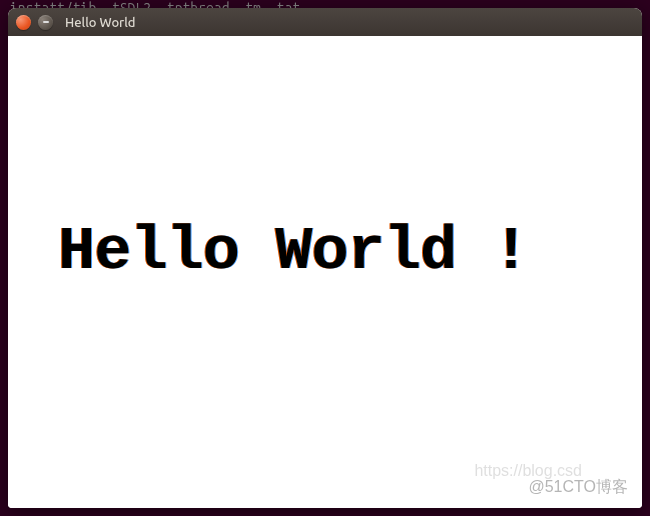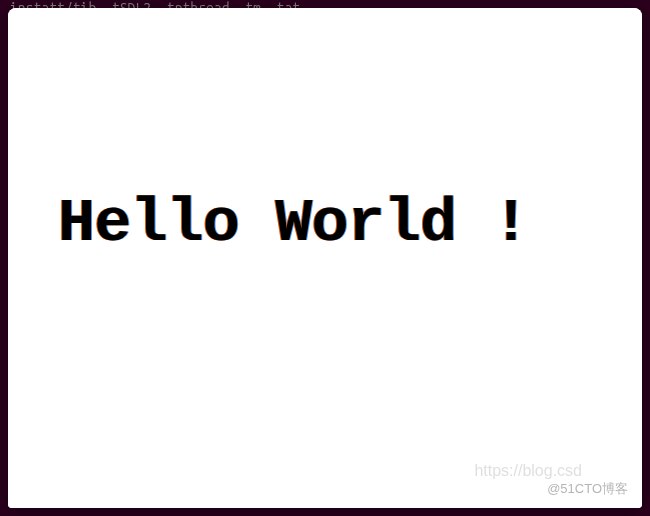--- a/index.html
+++ b/index.html
@@ -136,6 +136,13 @@
 </div>
 
 <div class="window">
+  <div class="titlebar">
+    <div class="window-controls">
+      <div class="window-btn btn-close"></div>
+      <div class="window-btn btn-minimize"></div>
+    </div>
+    <div class="window-title">Hello World</div>
+  </div>
   <div class="content">
     <div class="hello-text">Hello World !</div>
     <div class="watermark-sub">https://blog.csd</div>

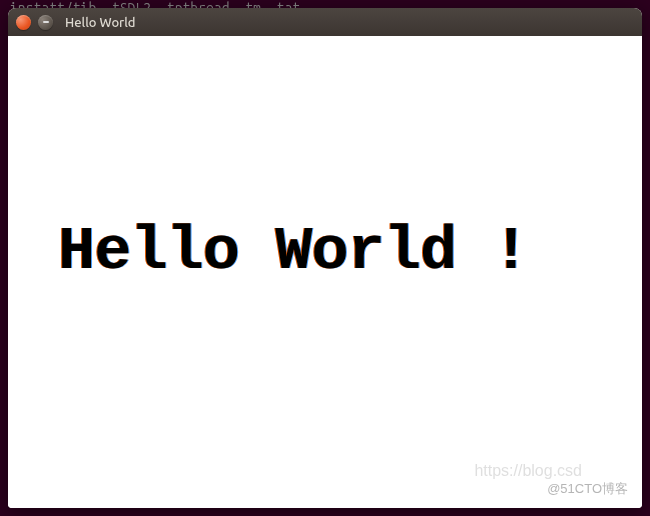--- a/index.html
+++ b/index.html
@@ -116,7 +116,7 @@
       bottom: 10px;
       right: 14px;
       color: rgba(120,120,120,0.55);
-      font-size: 13px;
+      font-size: 16px;
       font-family: sans-serif;
     }
     .watermark-sub {

